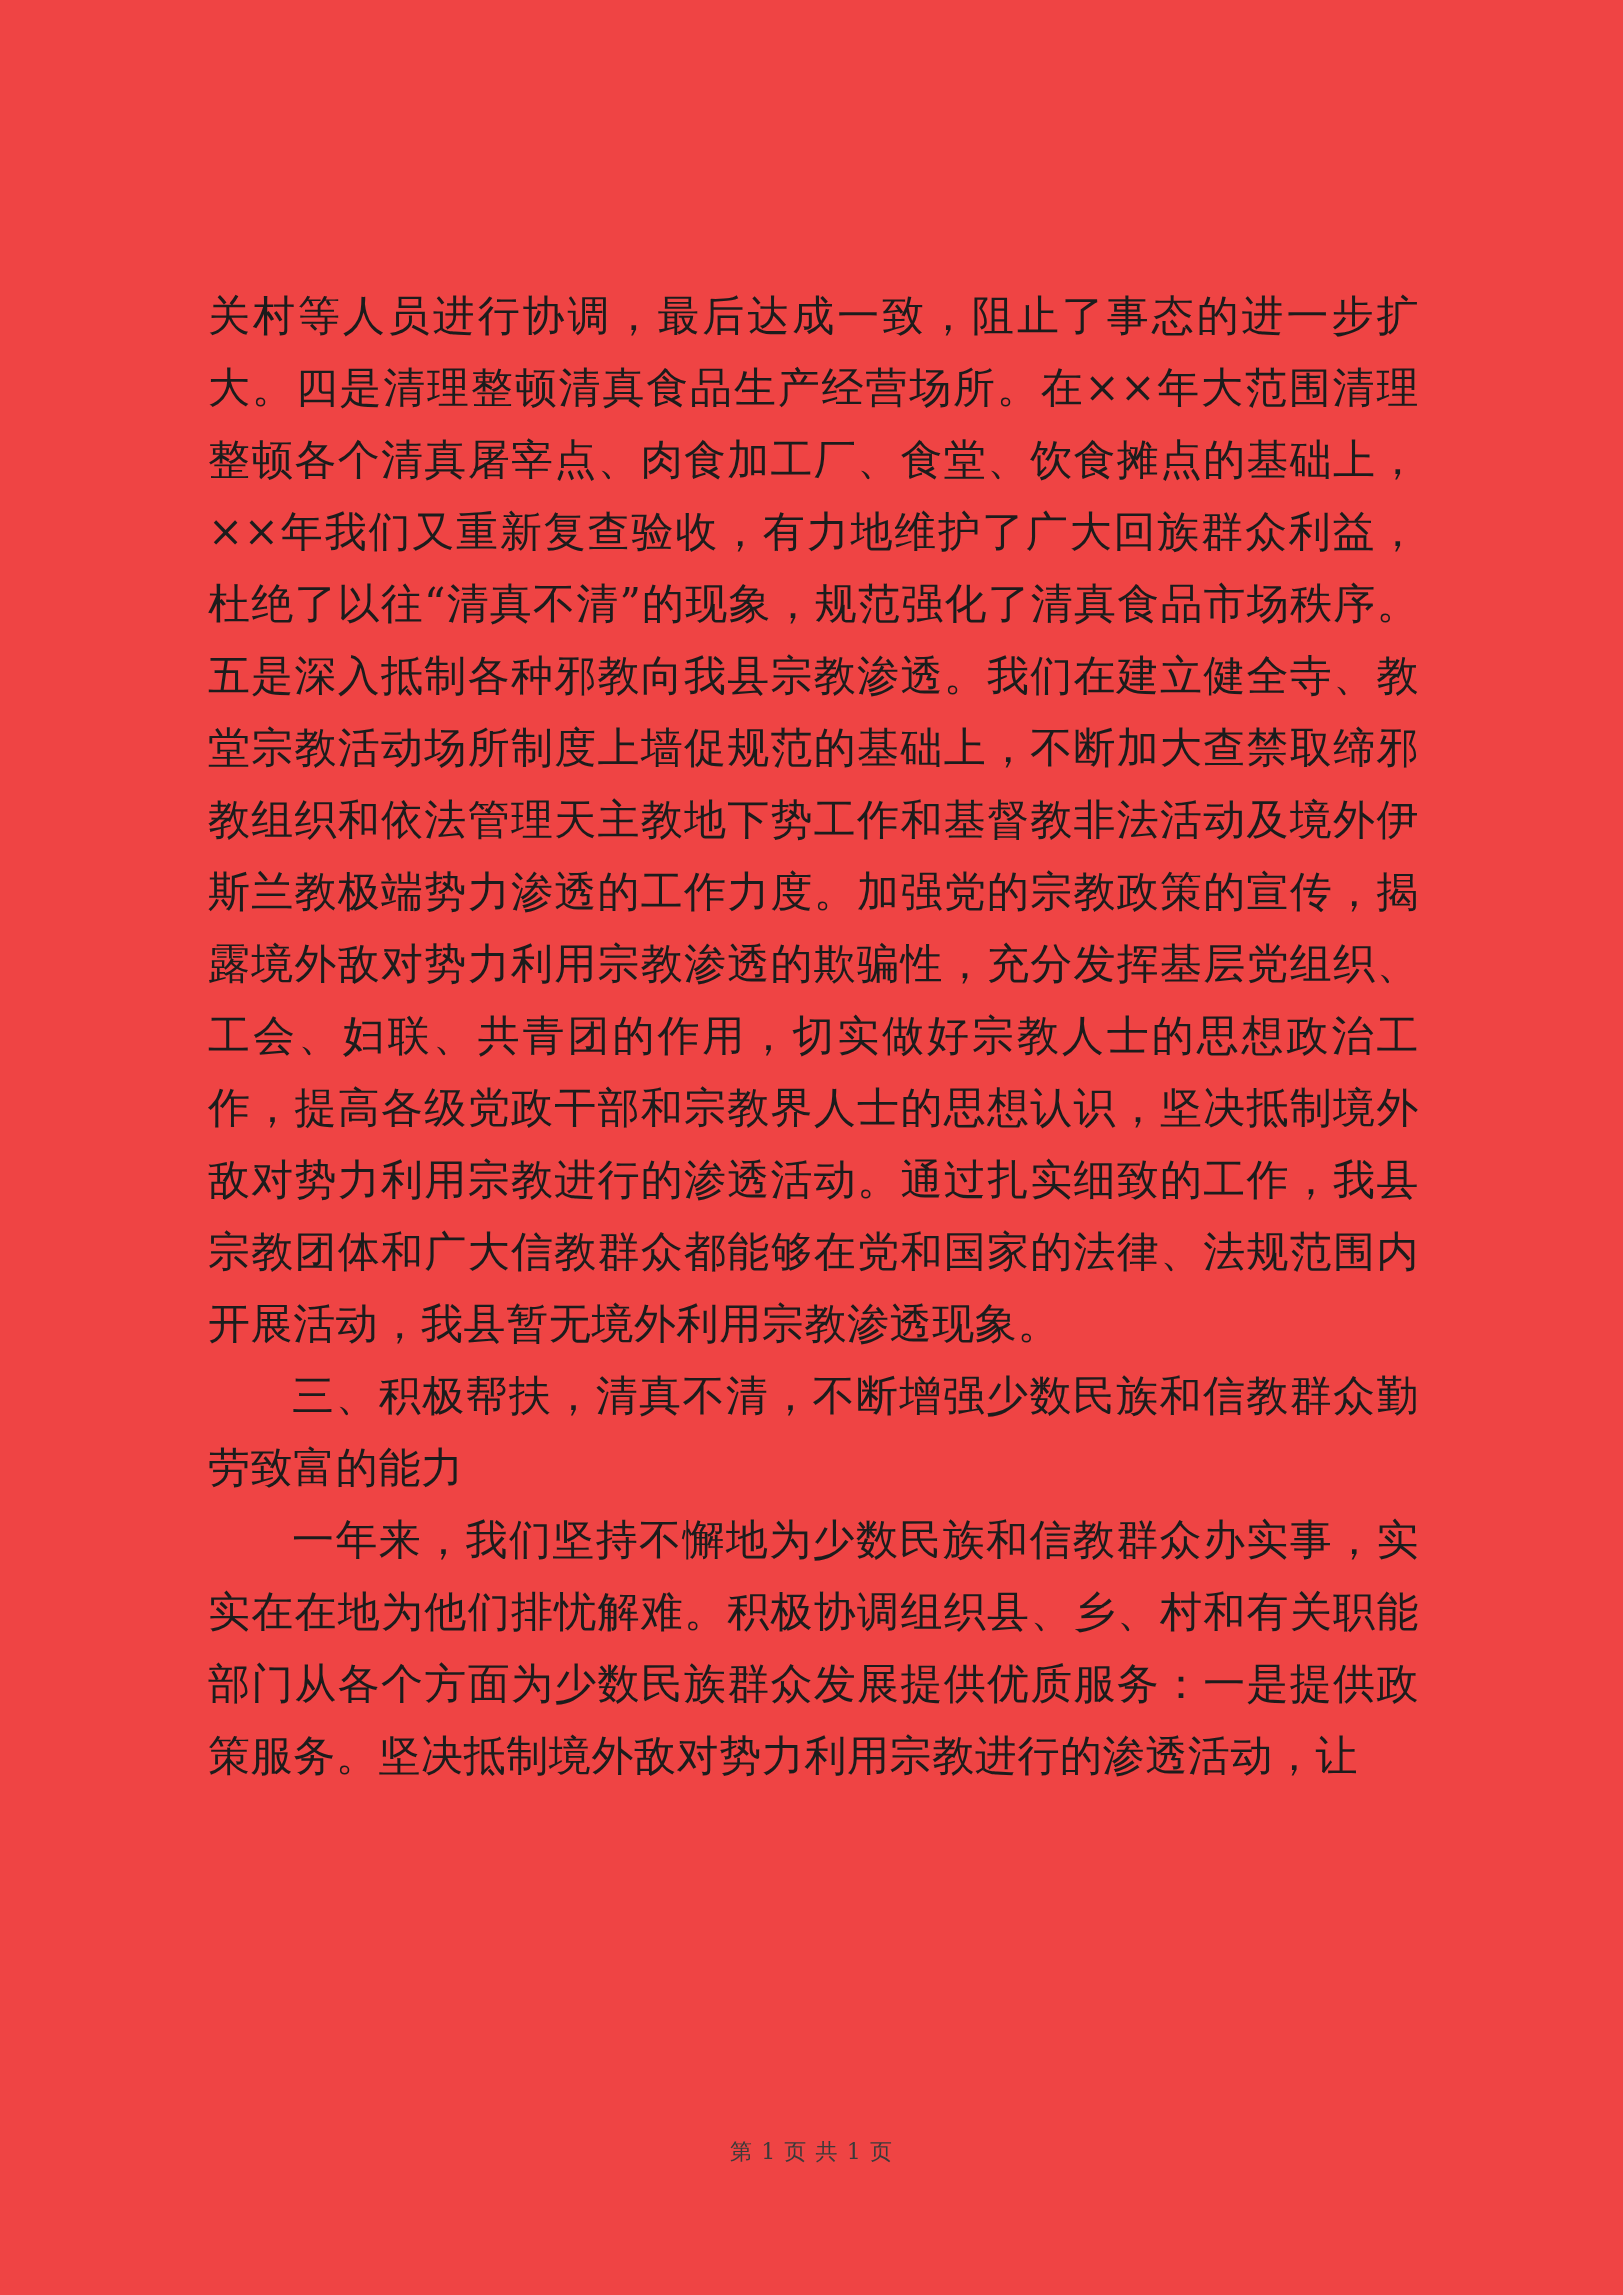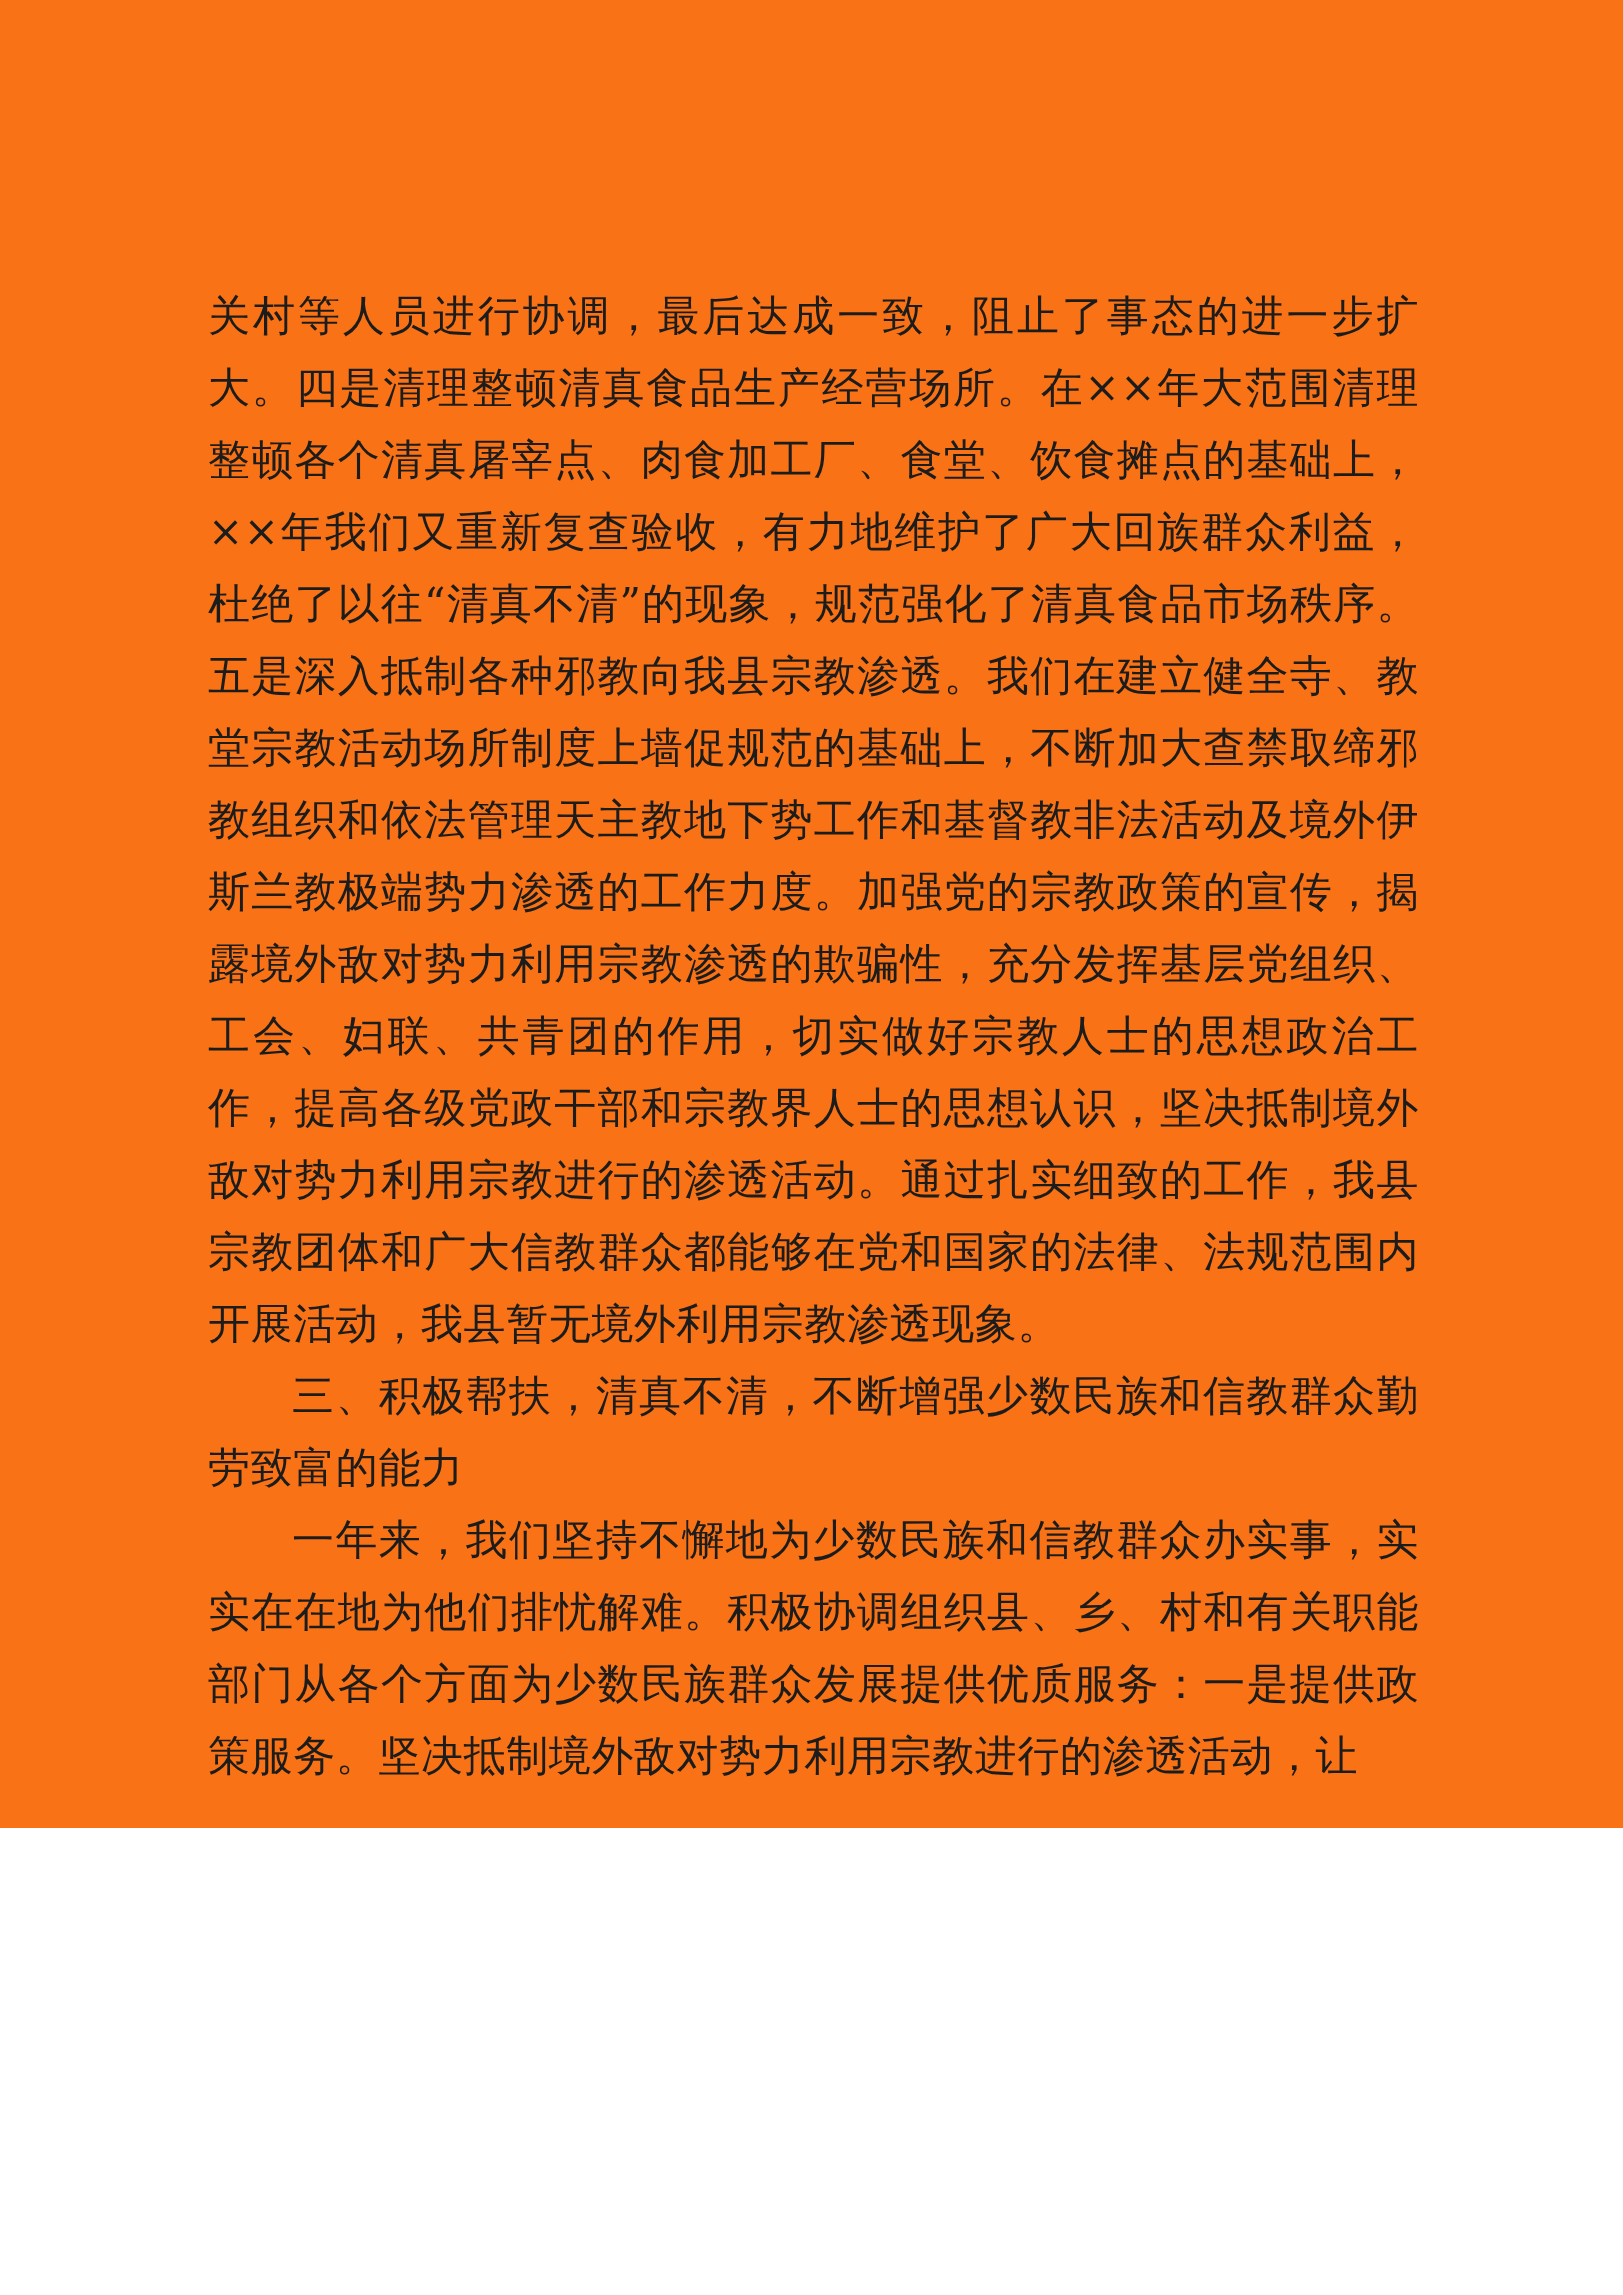--- a/index.html
+++ b/index.html
@@ -12,8 +12,8 @@
   }
   .page {
     width: 1623px;
-    height: 1828px;
-    background: #f97316;
+    height: 2295px;
+    background: #ef4444;
     position: relative;
     box-sizing: border-box;
     overflow: hidden;

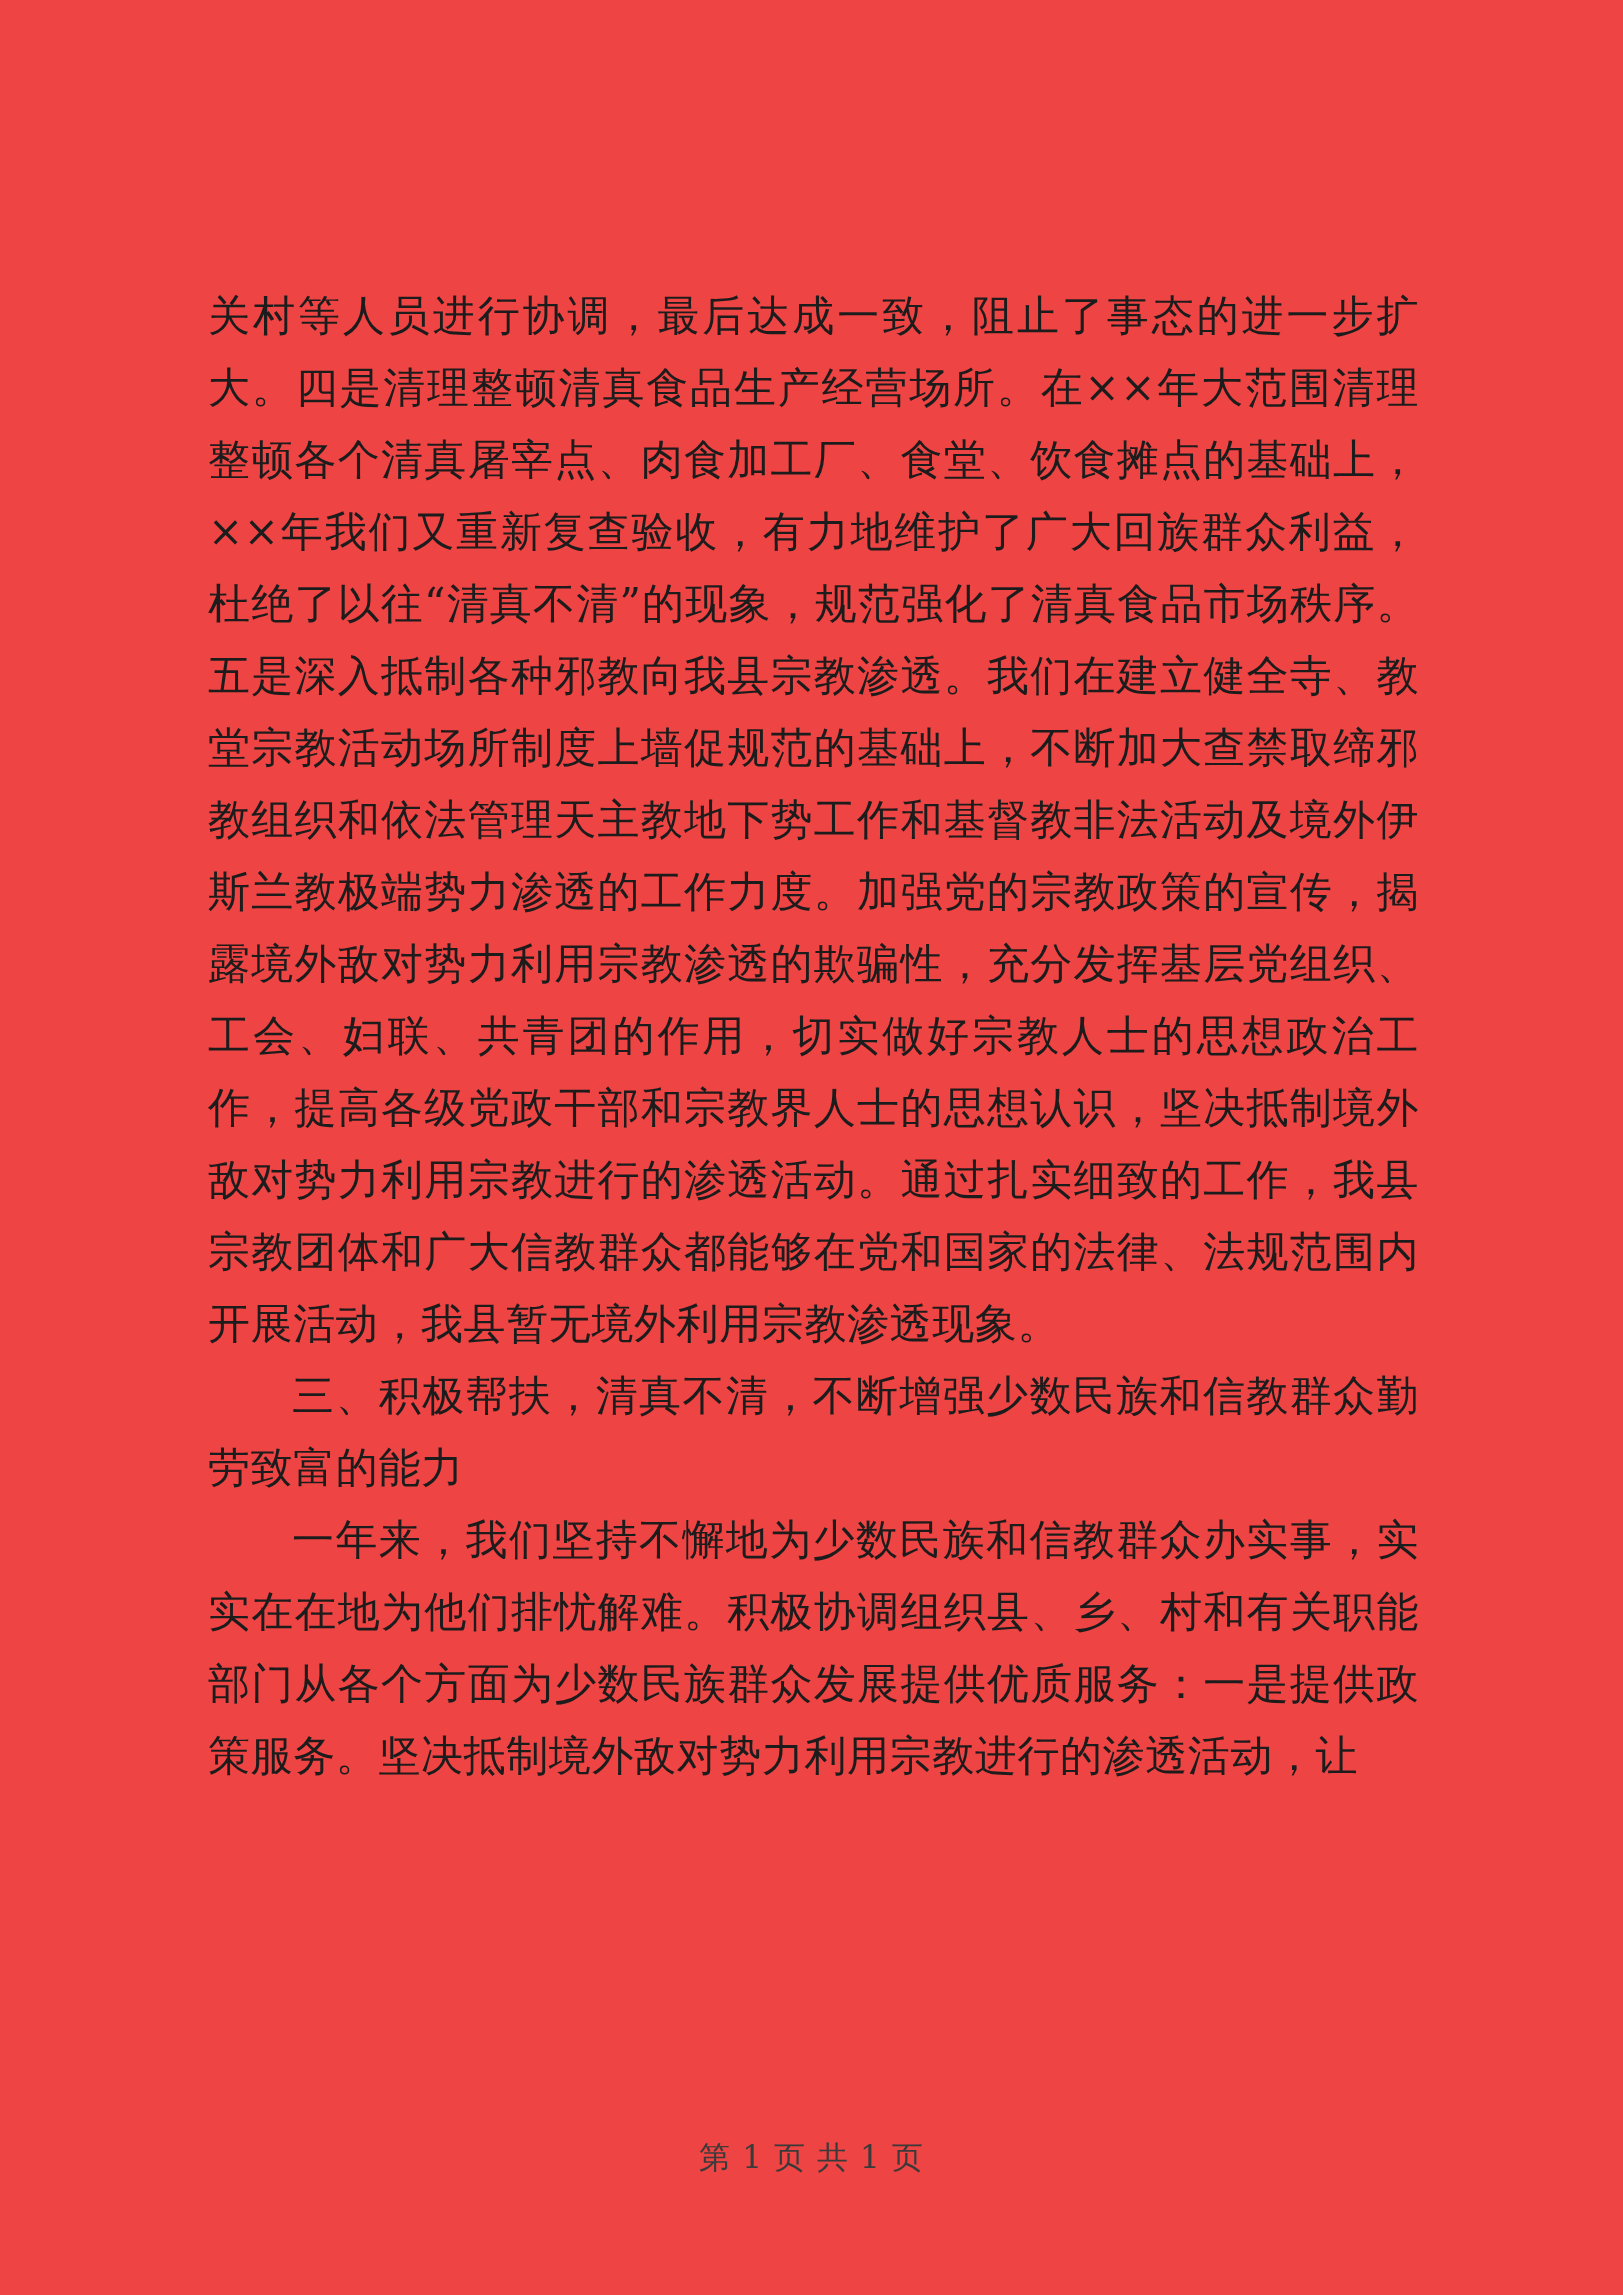--- a/index.html
+++ b/index.html
@@ -44,7 +44,7 @@
     width: 100%;
     text-align: center;
     font-family: "DejaVu Serif", "Liberation Serif", serif;
-    font-size: 31px;
+    font-size: 22px;
     color: #3a3a3a;
     letter-spacing: 1.1px;
   }

